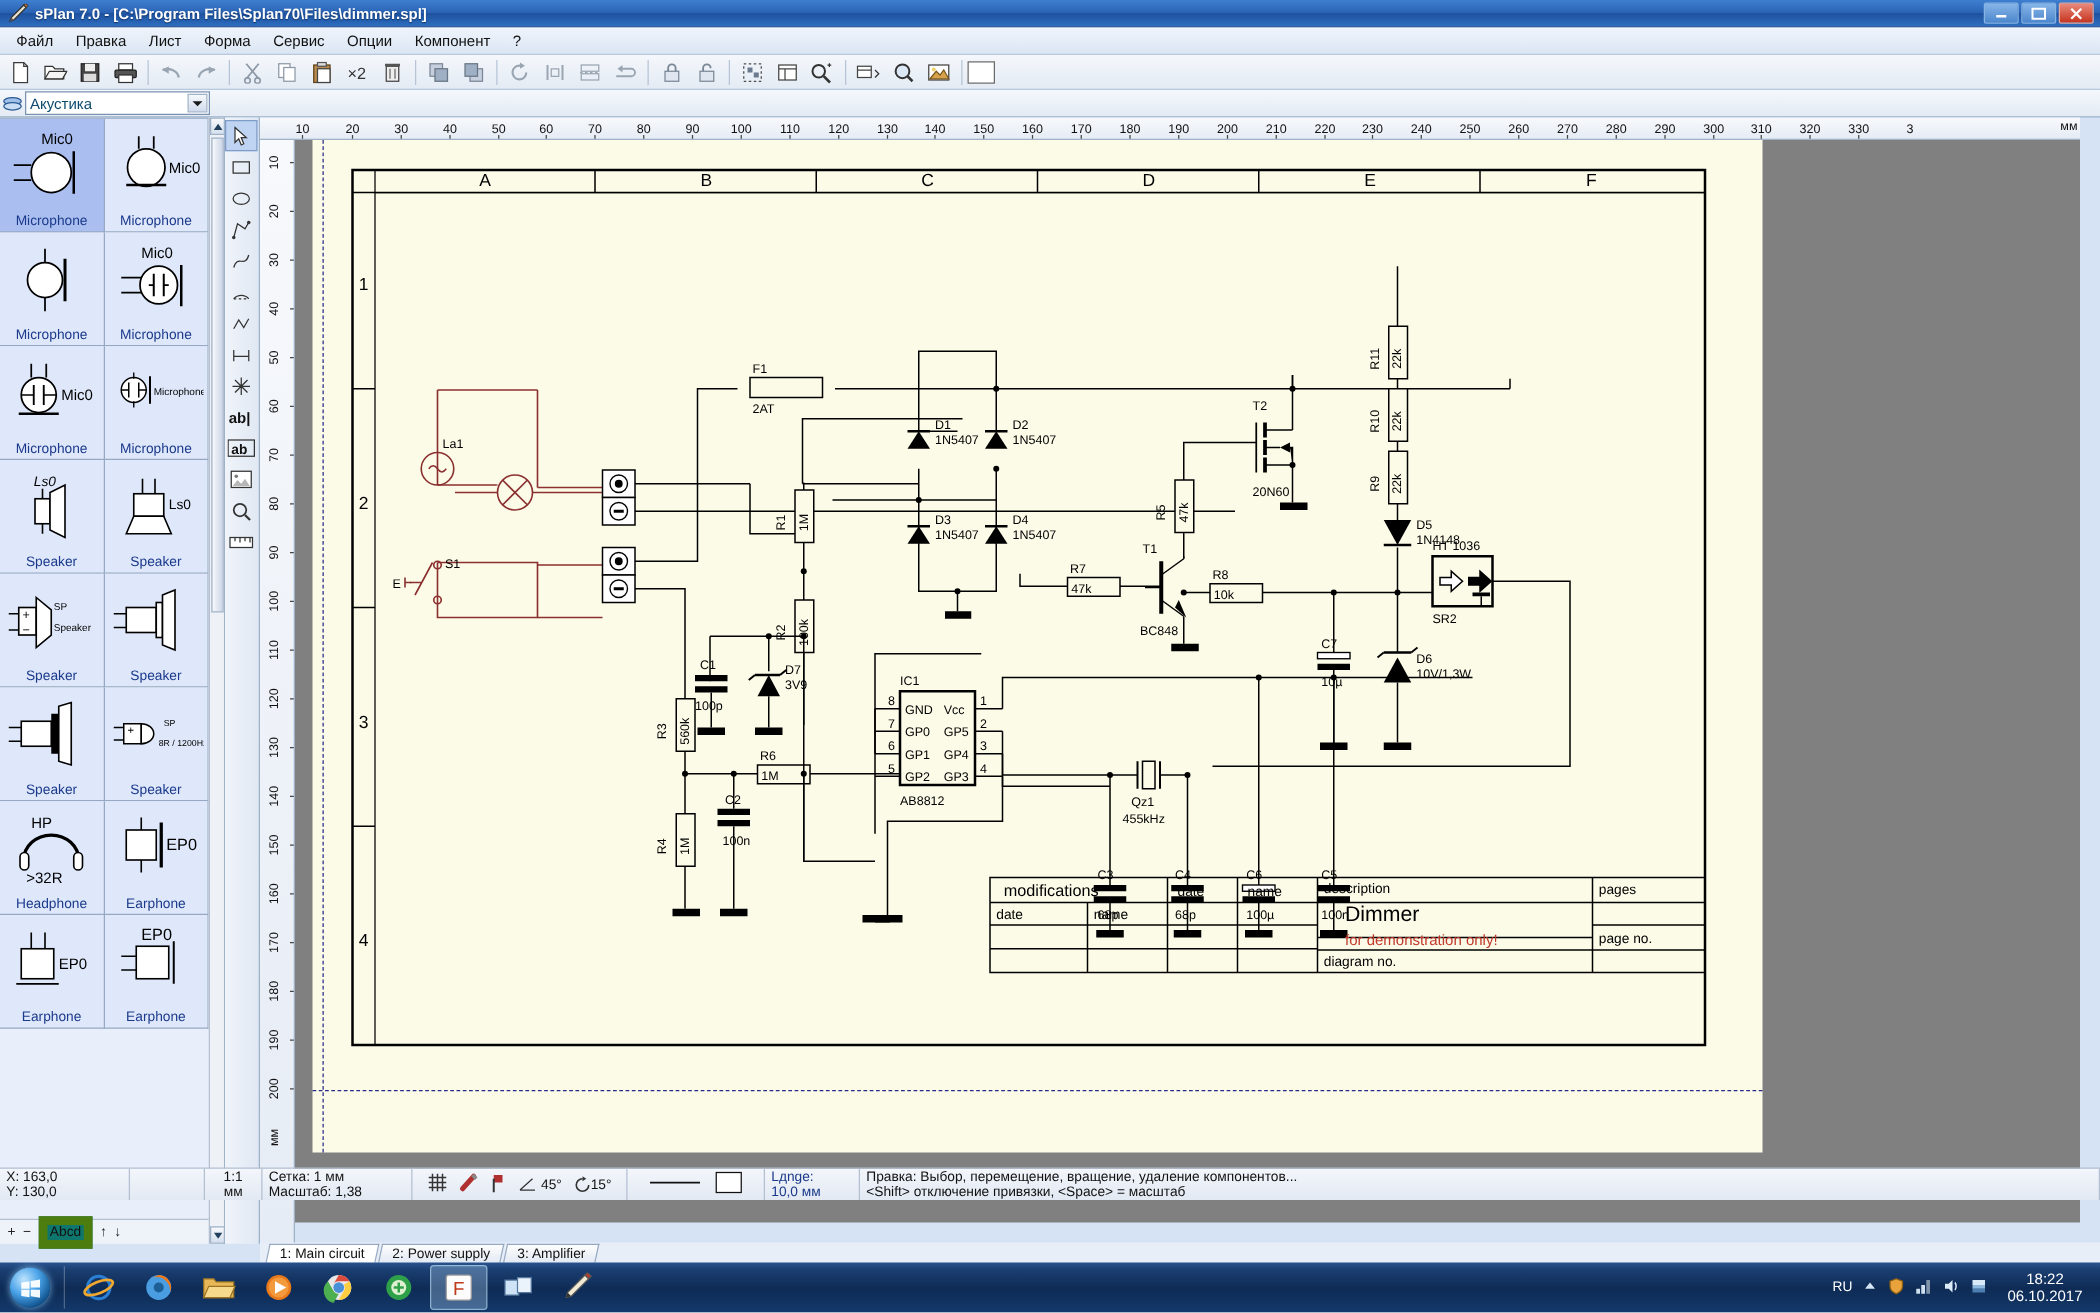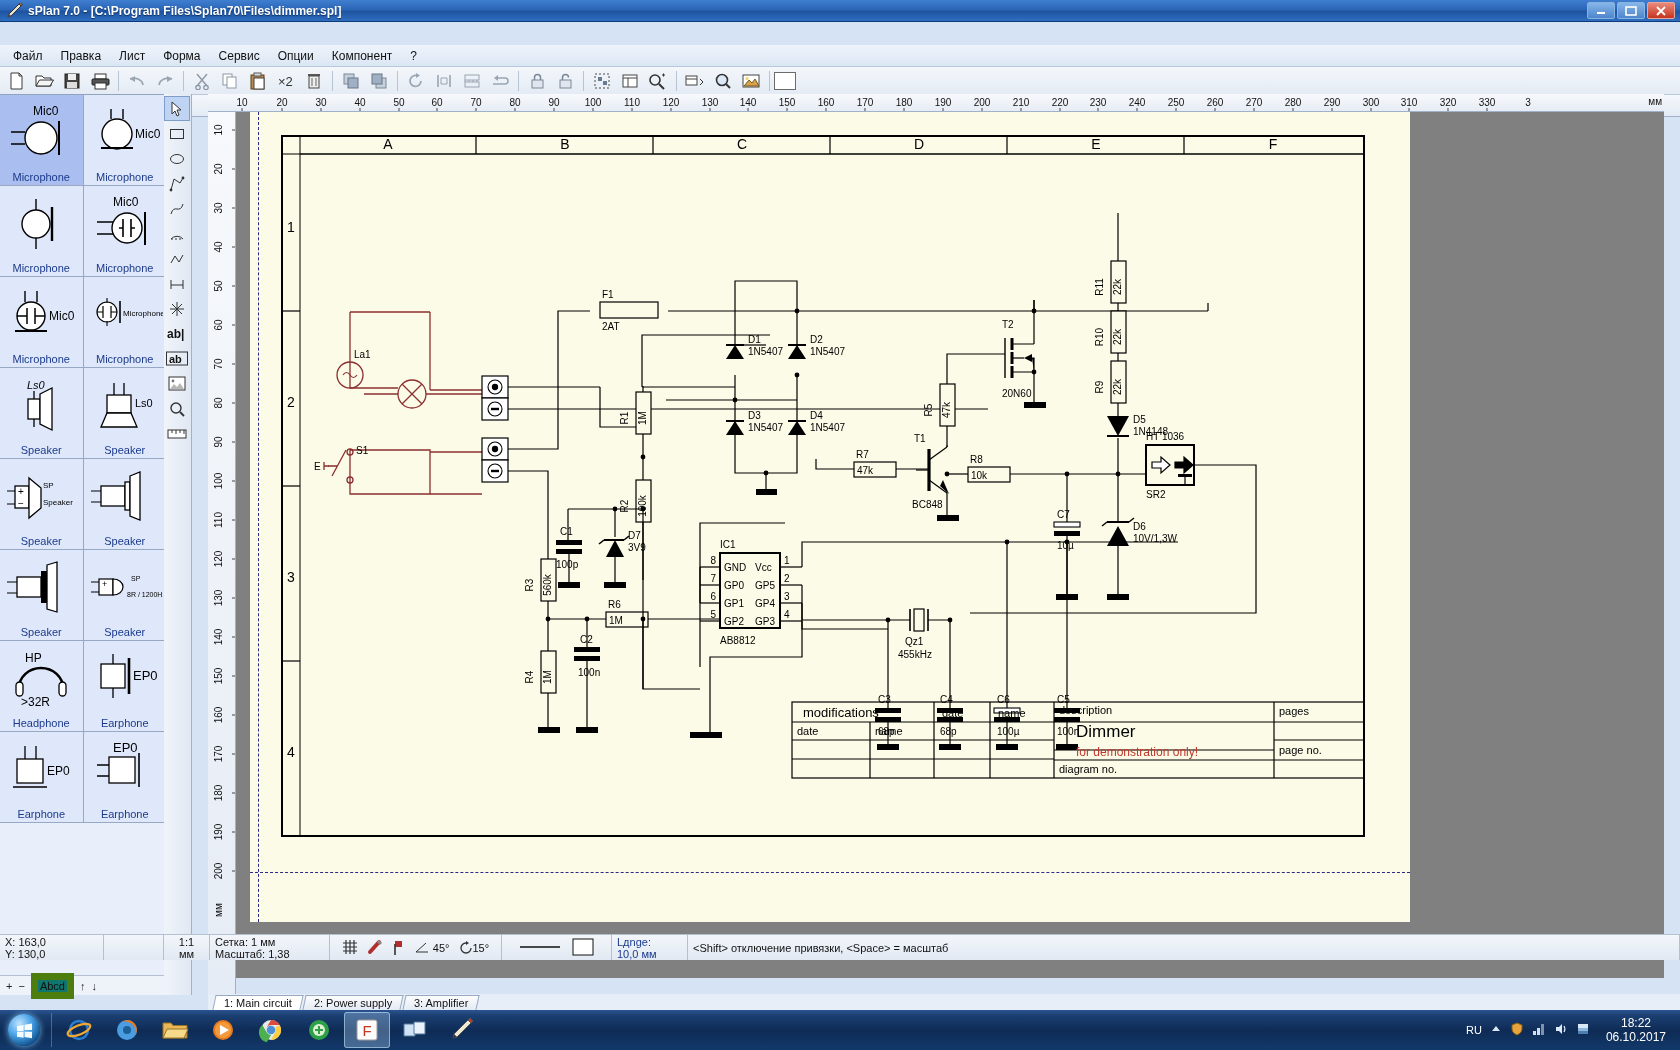--- a/index.html
+++ b/index.html
@@ -42,7 +42,7 @@
     display: flex; align-items: center;
     padding-left: 4px;
     border-bottom: 1px solid #b9c9dd;
-    font-size: 12px; color: #111; margin-top: 23px;
+    font-size: 12px; color: #111;
   }
   .menubar .mi { padding: 3px 9px; cursor: default; }
 

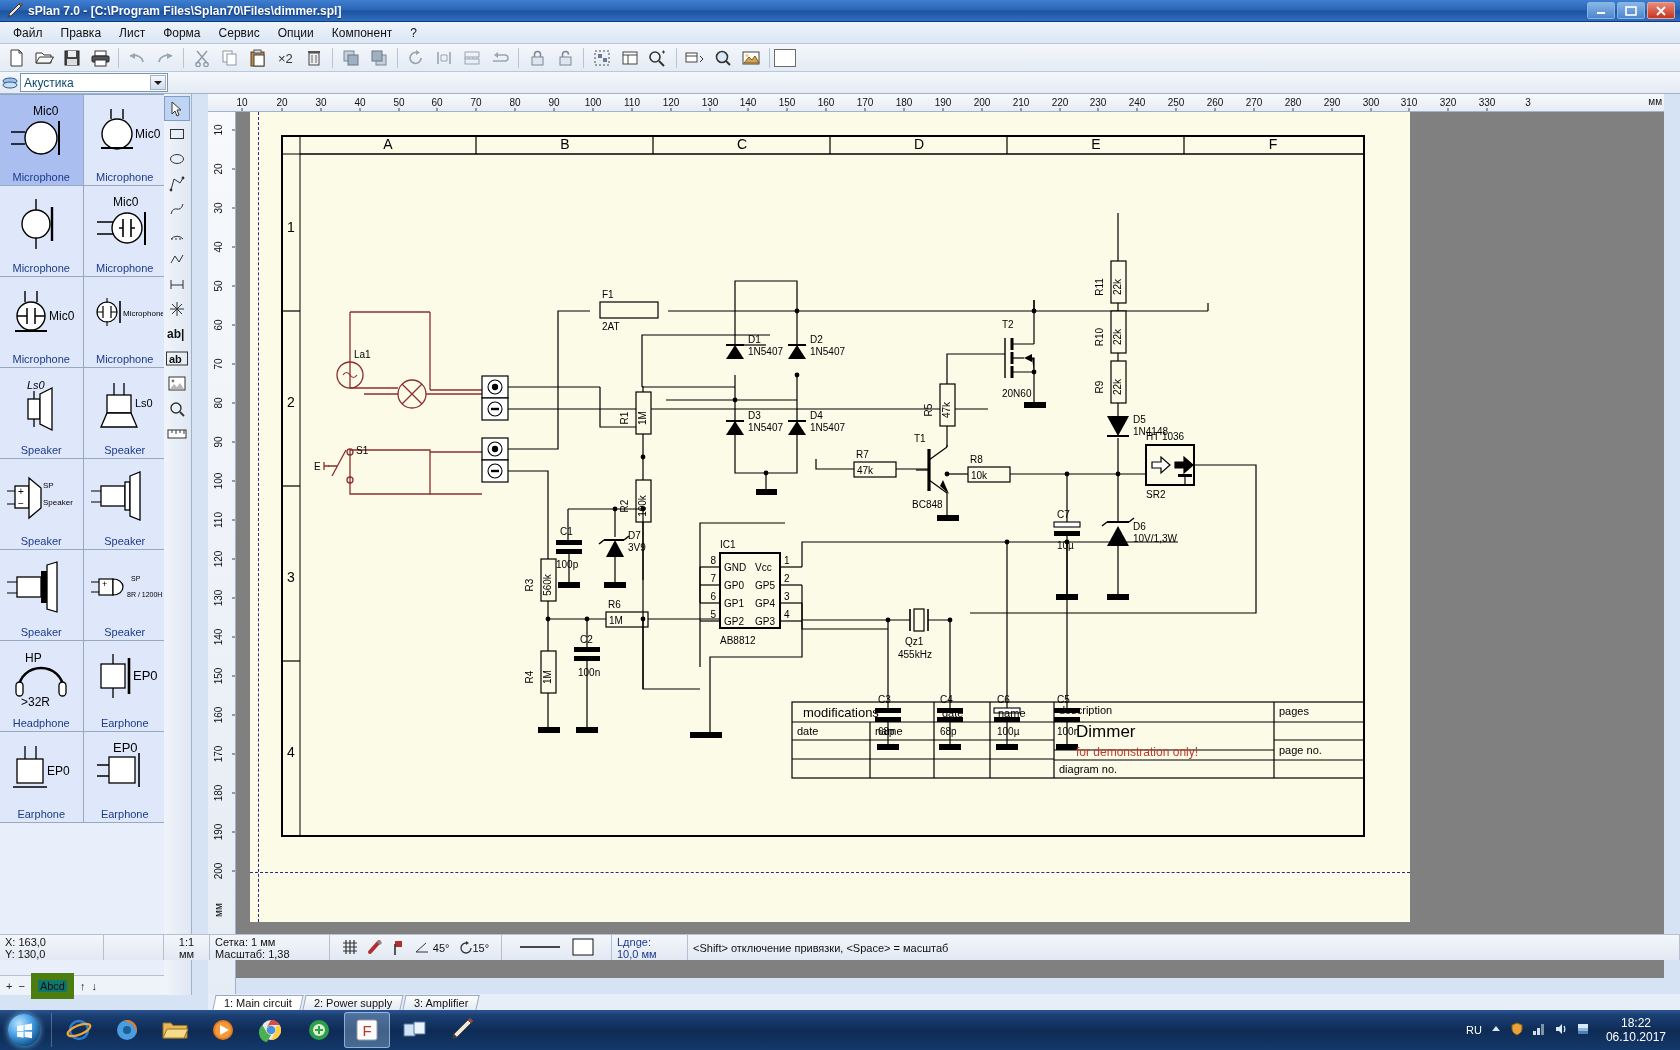--- a/index.html
+++ b/index.html
@@ -128,7 +128,7 @@
 
   
   .toolstrip {
-    position: absolute; left: 164px; top: 94px; width: 28px; bottom: 55px;
+    position: absolute; left: 180px; top: 94px; width: 28px; bottom: 55px;
     background: linear-gradient(to right,#f0f4fa,#e0e8f3);
     border-right: 1px solid #9fb2c8;
     padding-top: 2px;

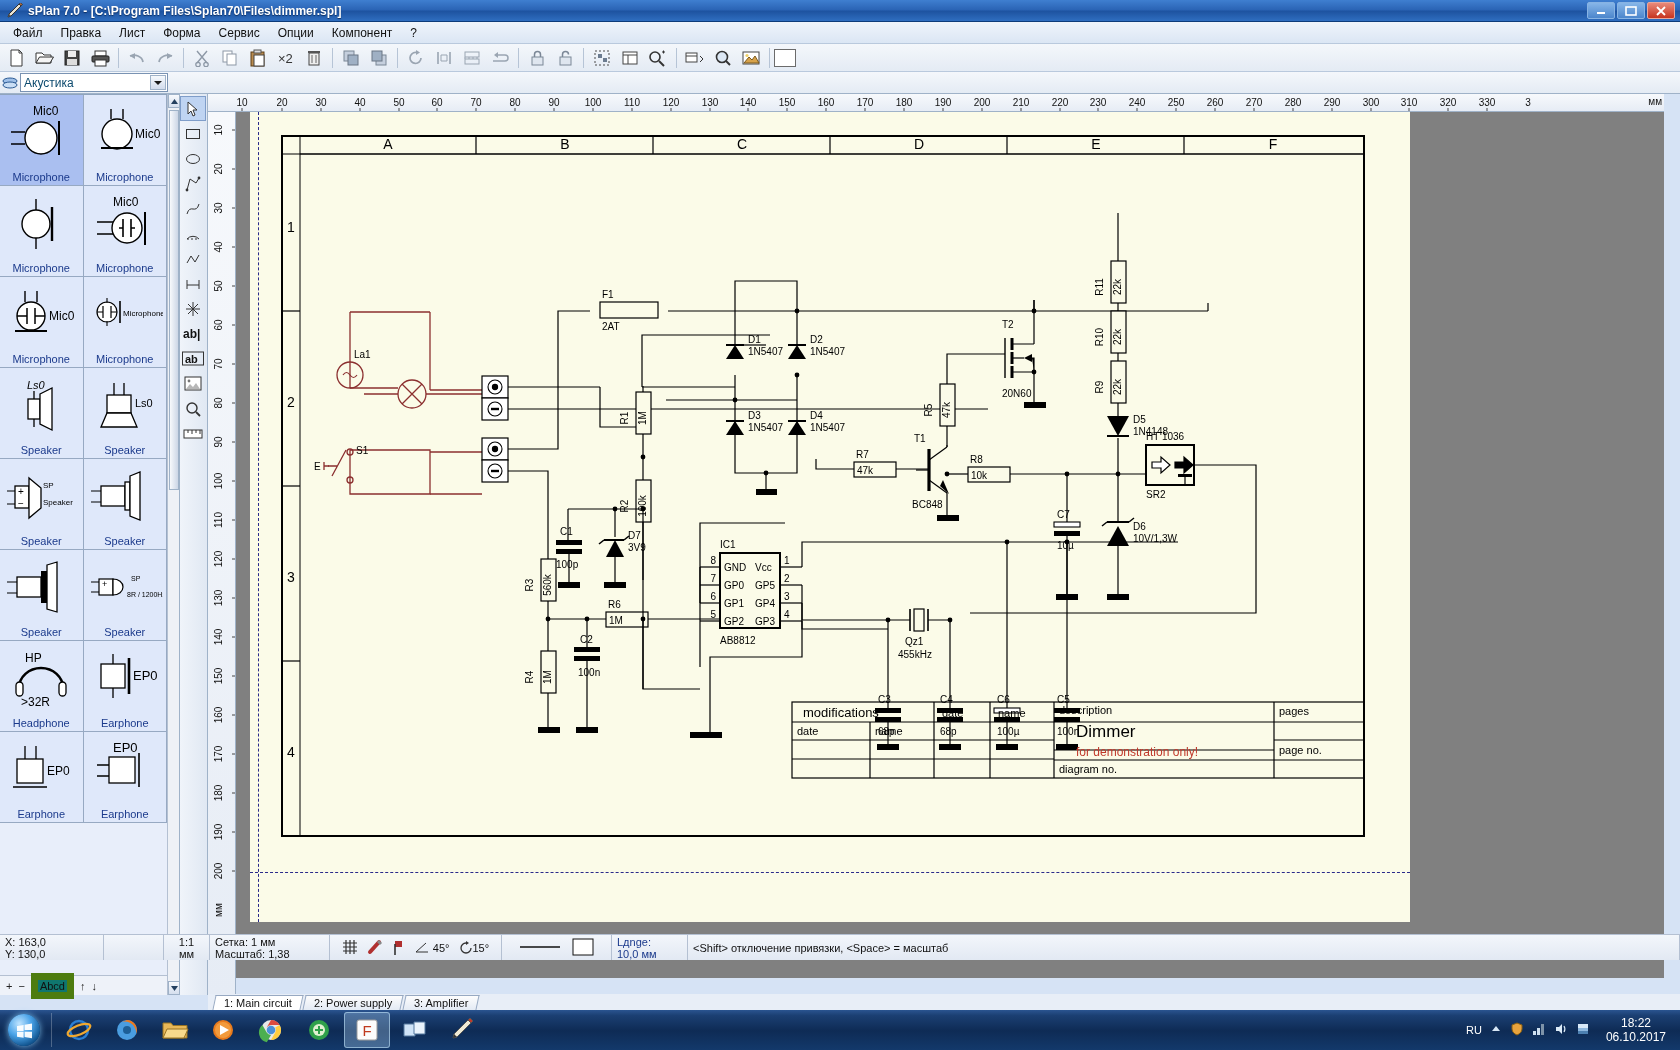--- a/index.html
+++ b/index.html
@@ -1439,6 +1439,7 @@
       <span>10,0 мм</span>
     </div>
     <div class="scell grow">
+      <span>Правка: Выбор, перемещение, вращение, удаление компонентов...</span>
       <span>&lt;Shift&gt; отключение привязки, &lt;Space&gt; = масштаб</span>
     </div>
   </div>

